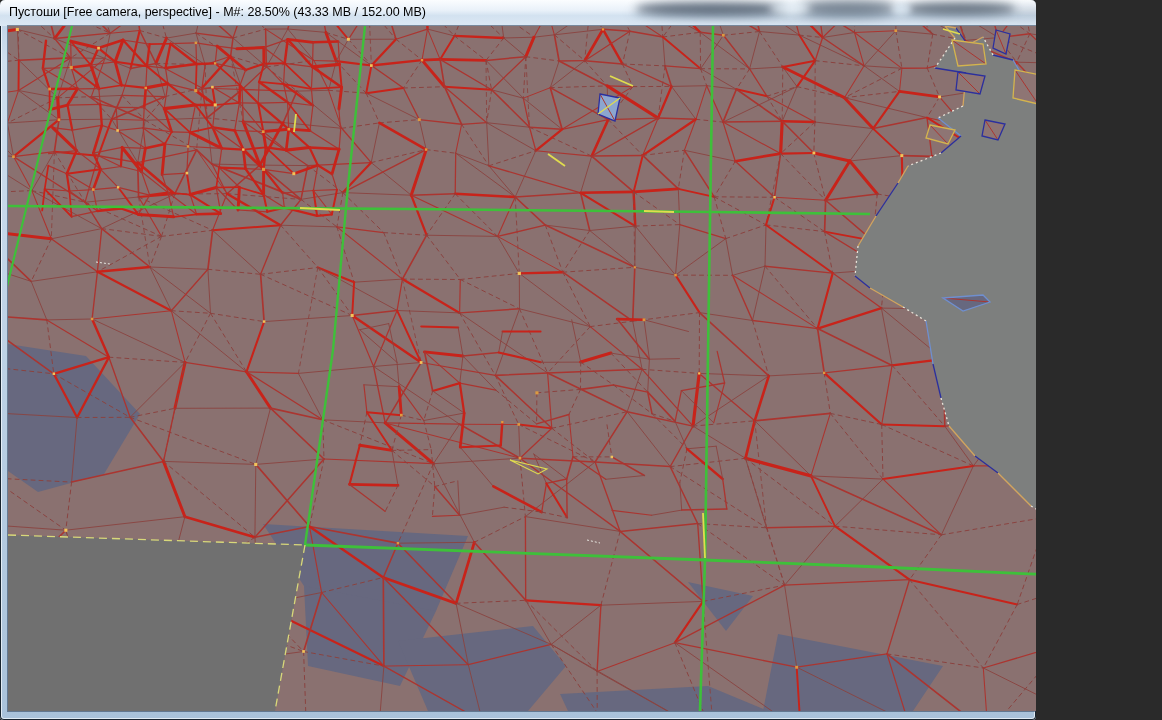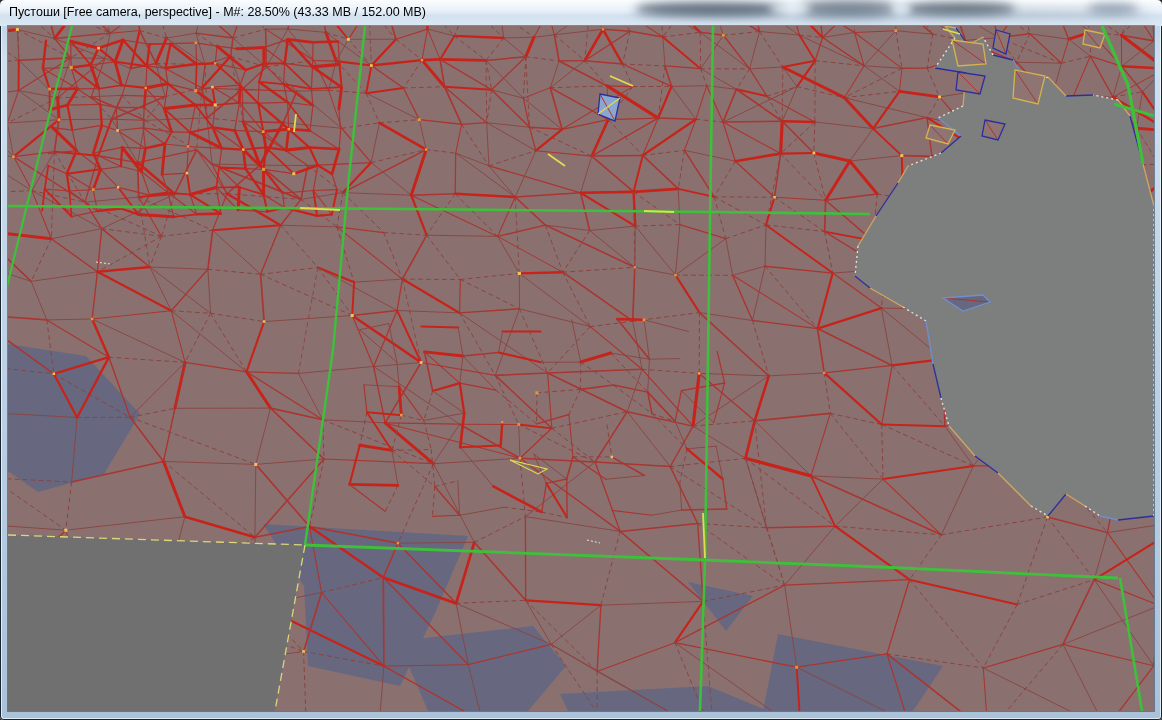--- a/index.html
+++ b/index.html
@@ -5,7 +5,7 @@
   html,body{margin:0;padding:0;background:#2a2a2a;}
   body{width:1162px;height:720px;overflow:hidden;font-family:"Liberation Sans",sans-serif;}
   .window{
-    position:relative;width:1162px;height:720px;box-sizing:border-box;
+    position:relative;width:1036px;height:720px;box-sizing:border-box;
     border-radius:5px 5px 4px 4px;
     background:linear-gradient(180deg,#f2f8fd 0px,#dce9f4 18px,#c2d5e8 26px,#cfdfee 60px,#c0d4e7 300px,#a9c2da 719px);
     box-shadow:inset 0 0 0 1px #18242f, inset 0 0 0 2px rgba(244,249,253,.75);

